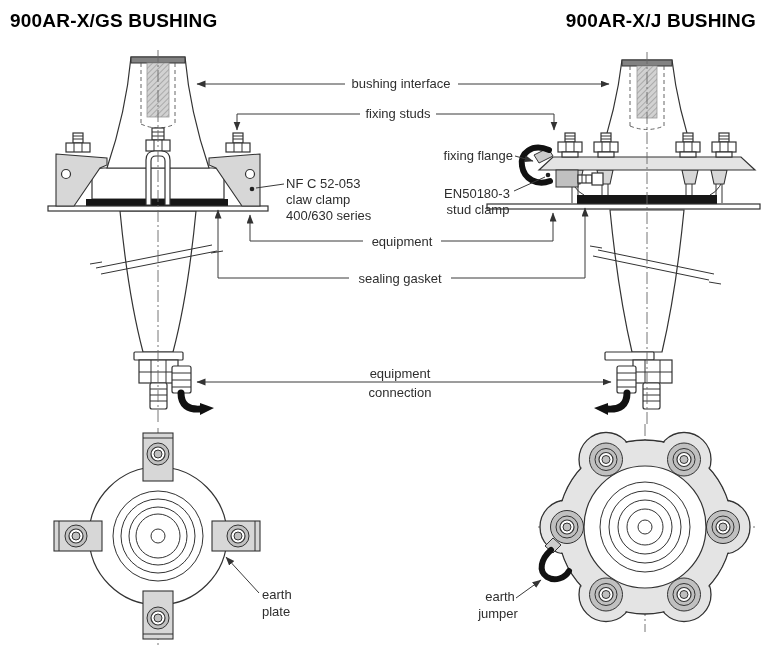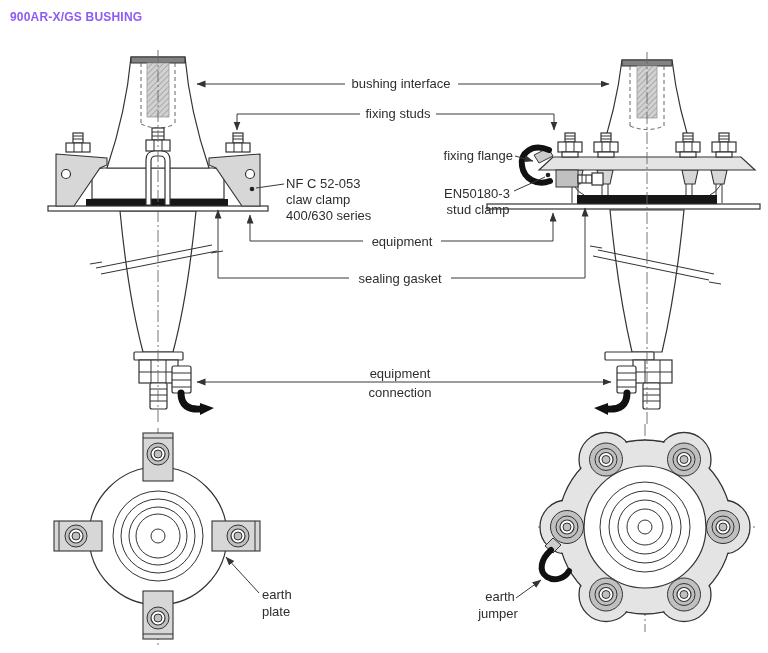--- a/index.html
+++ b/index.html
@@ -5,7 +5,7 @@
   html,body{margin:0;padding:0;background:#ffffff;}
   .page{position:relative;width:768px;height:653px;background:#ffffff;overflow:hidden;
         font-family:"Liberation Sans",sans-serif;}
-  .title{position:absolute;top:10px;font-size:12px;font-weight:bold;color:#8b5cf6;
+  .title{position:absolute;top:10px;font-size:19px;font-weight:bold;color:#000000;
          letter-spacing:0.2px;white-space:nowrap;}
   .title-left{left:10px;}
   .title-right{right:12px;}

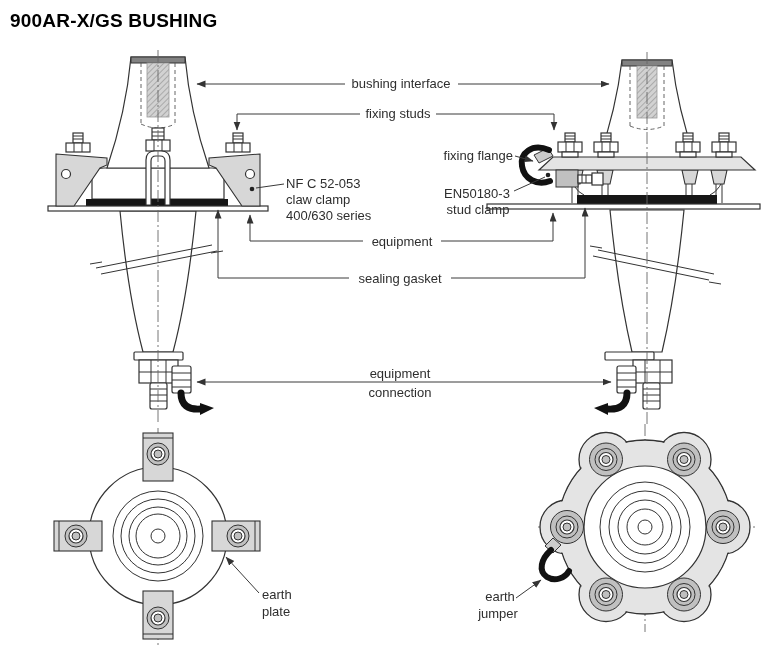--- a/index.html
+++ b/index.html
@@ -27,6 +27,7 @@
 <div class="page">
 
   <div class="title title-left">900AR-X/GS BUSHING</div>
+  <div class="title title-right">900AR-X/J BUSHING</div>
 
   <svg width="768" height="653" viewBox="0 0 768 653">
     <defs>

